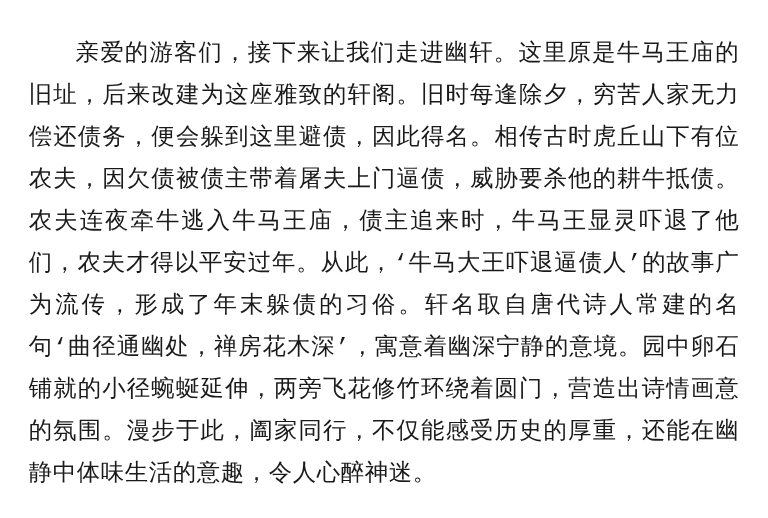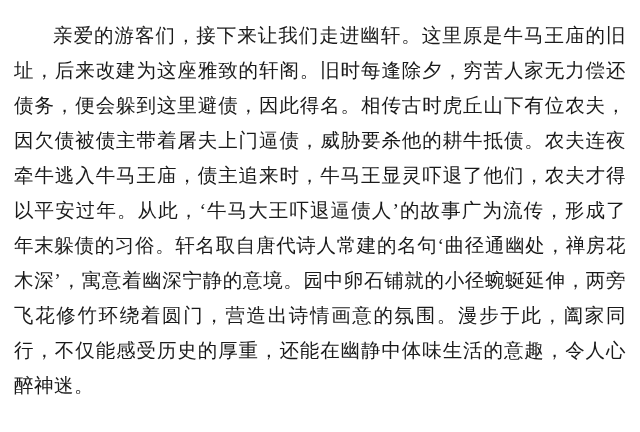--- a/index.html
+++ b/index.html
@@ -22,7 +22,7 @@
     display: block;
   }
   .body-text {
-    font-family: Liberation Serif, serif;
+    font-family: Liberation Mono, monospace;
     font-size: 19.5px;
     line-height: 35px;
     color: #1a1a1a;
@@ -30,7 +30,7 @@
     text-justify: inter-character;
     text-indent: 2em;
     letter-spacing: 0.5px;
-    margin: 0;
+    margin: 10px;
     word-break: break-all;
   }
 </style>

